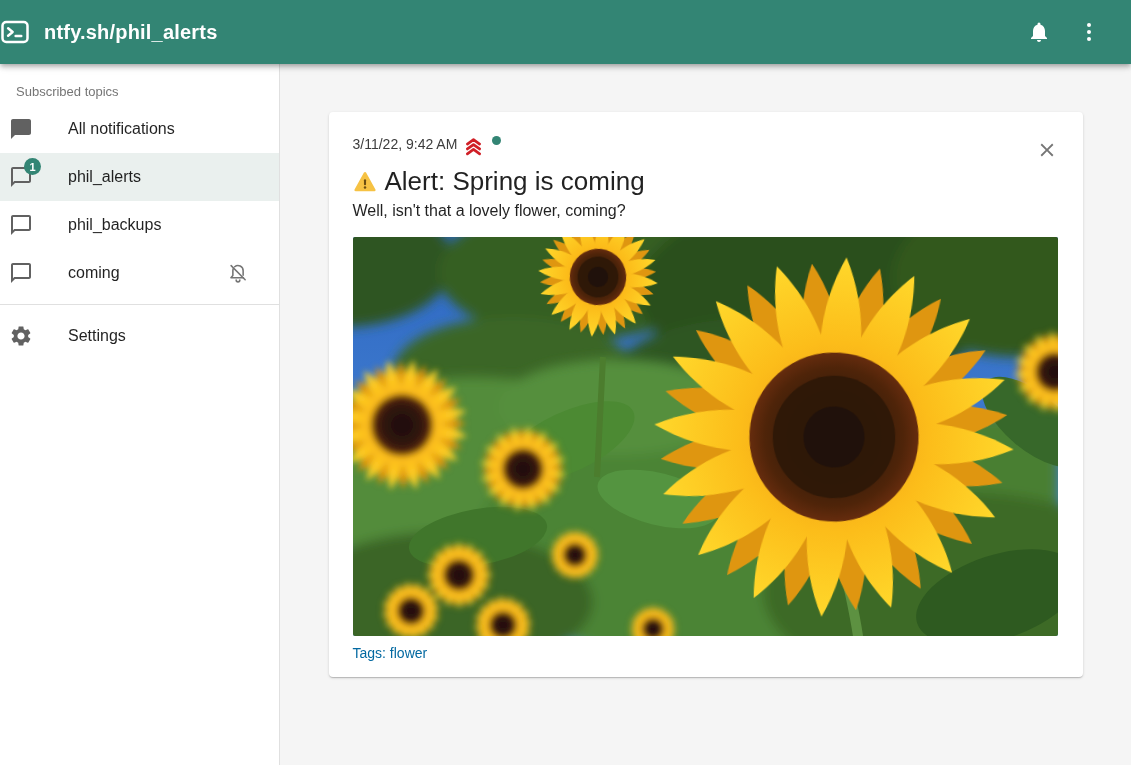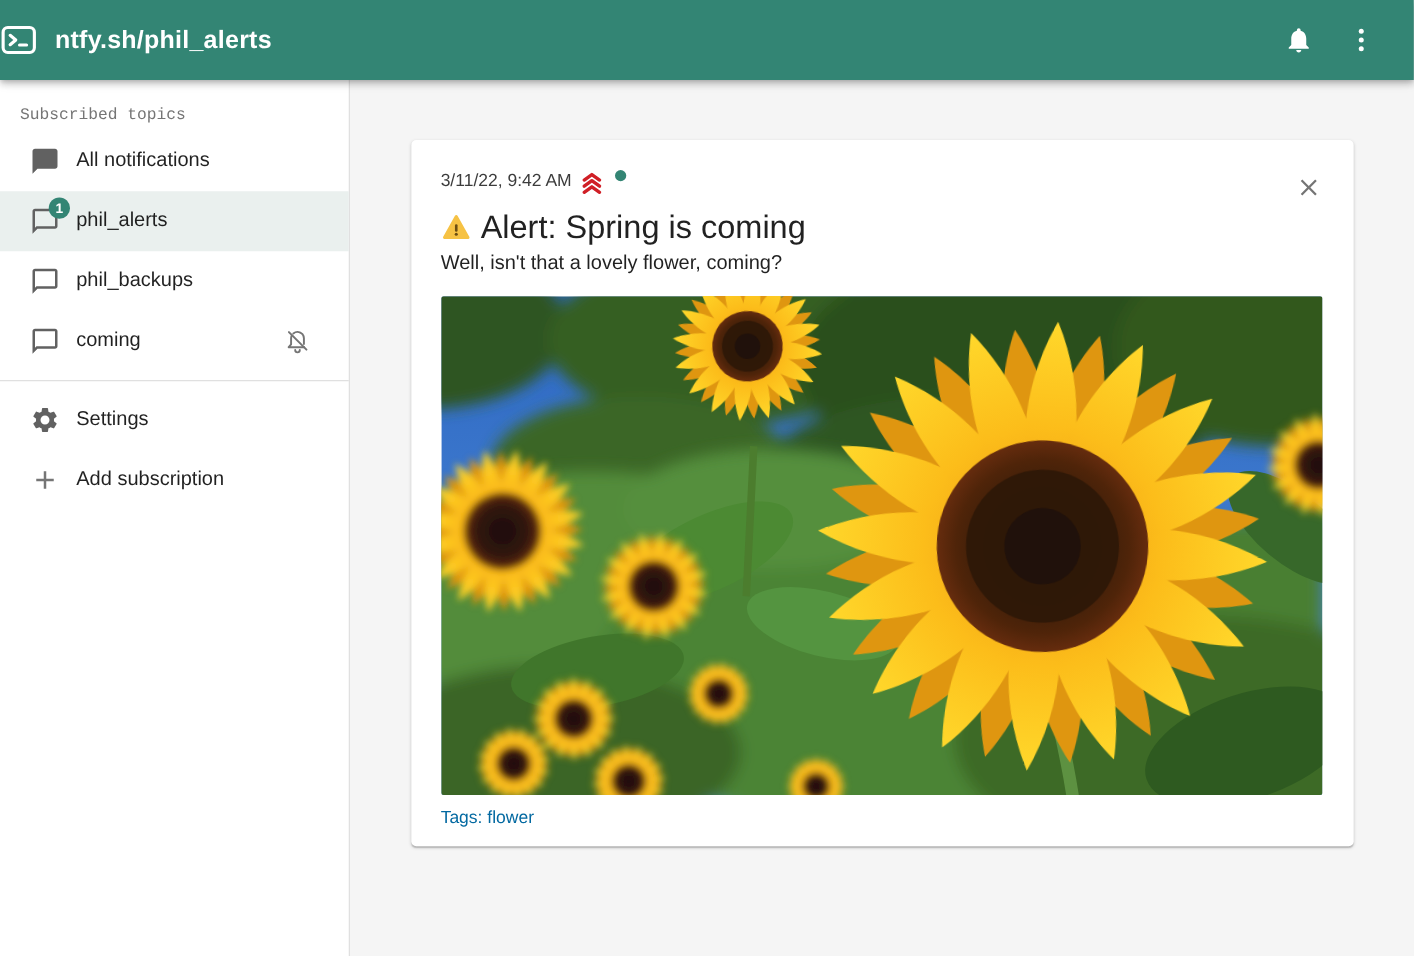--- a/index.html
+++ b/index.html
@@ -33,7 +33,7 @@
     padding-top:6px;
   }
   .subheader {
-    padding:14px 16px 6px 16px; color:#757575; font-size:13px;font-family:Liberation Mono, monospace;
+    padding:14px 16px 6px 16px; color:#757575; font-size:13px;
   }
   .navrow {
     height:48px; display:flex; align-items:center; padding:0 16px 0 24px;

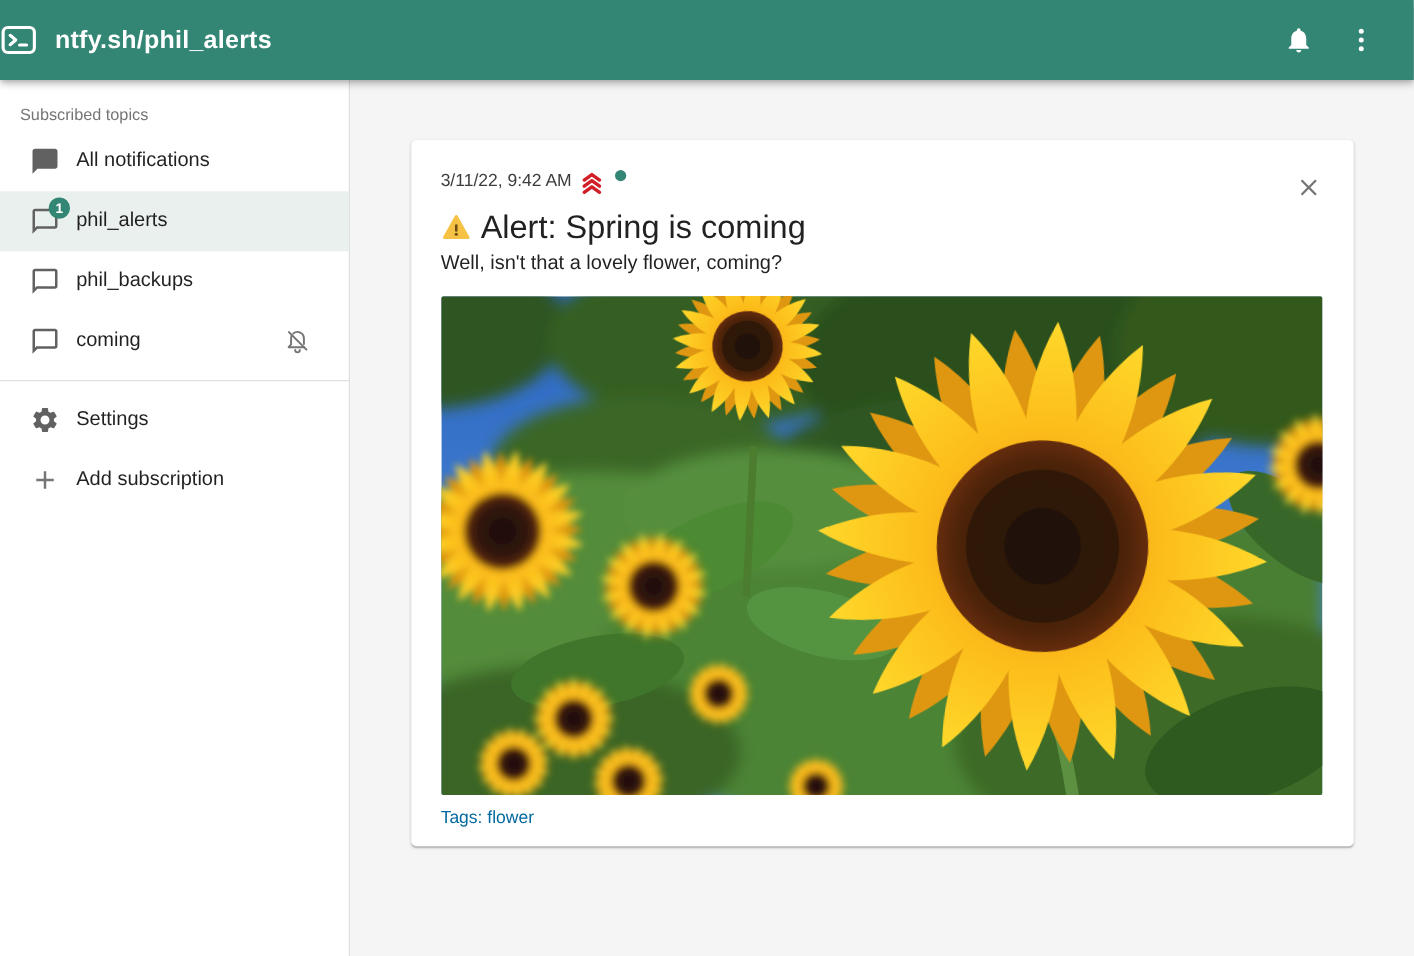--- a/index.html
+++ b/index.html
@@ -36,8 +36,8 @@
     padding:14px 16px 6px 16px; color:#757575; font-size:13px;
   }
   .navrow {
-    height:48px; display:flex; align-items:center; padding:0 16px 0 24px;
-    cursor:pointer; position:relative;
+    height:48px; display:flex; align-items:center; padding:0 16px 0 9px;
+    cursor:pointer; position:relative;gap:22px;
   }
   .navrow.selected { background:#eaf0ee; }
   .navrow .nicon { width:24px; height:24px; position:relative; flex:none; display:flex; }

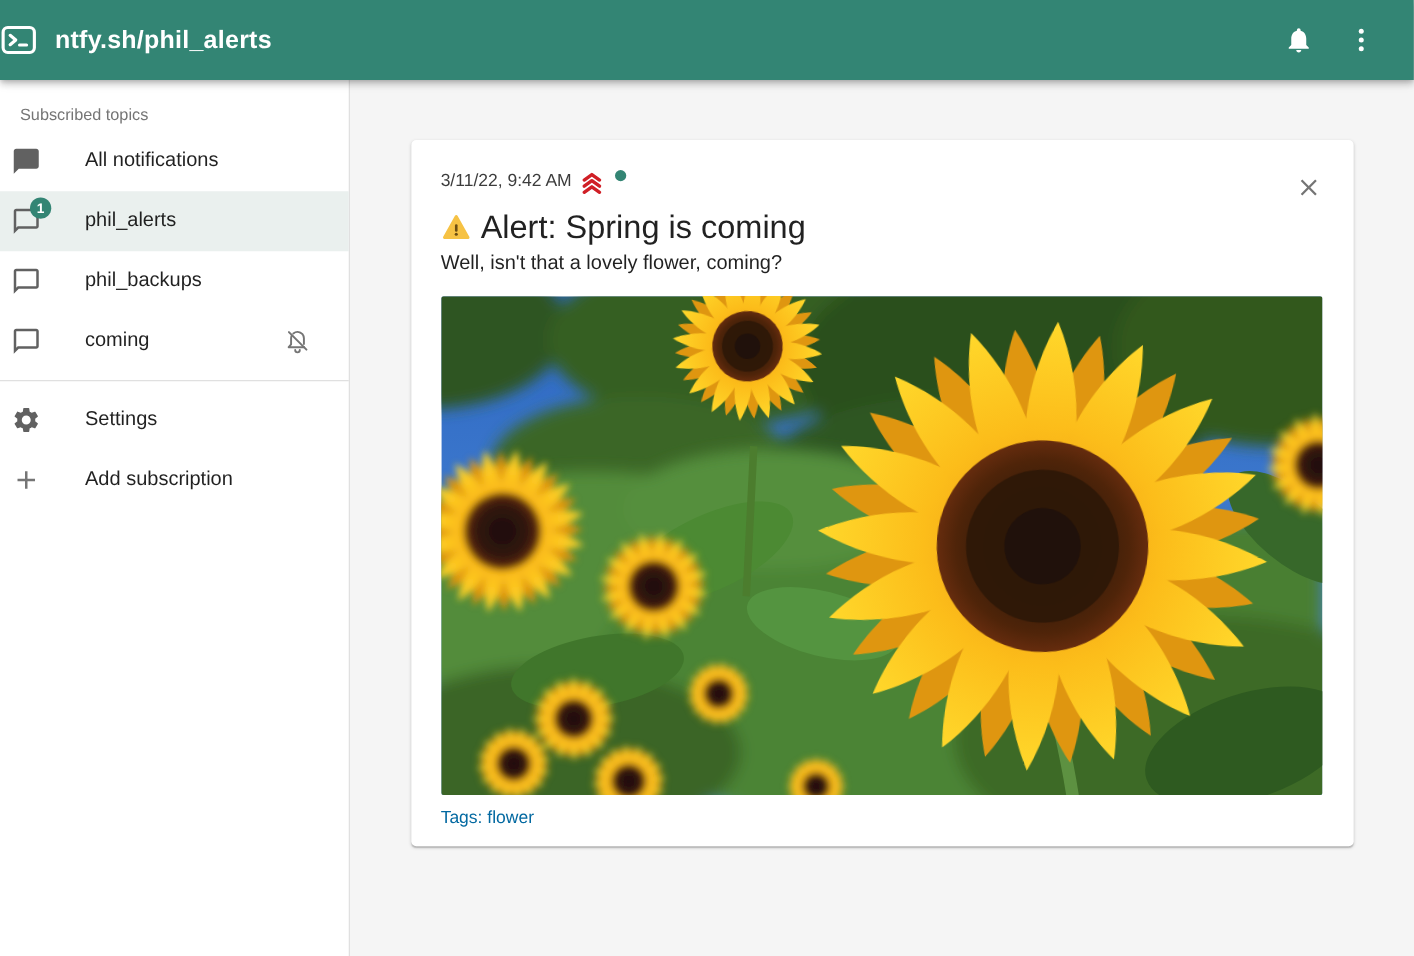--- a/index.html
+++ b/index.html
@@ -170,14 +170,6 @@
   </div>
 
 
-  <div class="navrow">
-    <span class="nicon">
-      <svg viewBox="0 0 24 24" width="24" height="24">
-        <path fill="#757575" d="M19 13h-6v6h-2v-6H5v-2h6V5h2v6h6v2z"></path>
-      </svg>
-    </span>
-    <span class="nlabel">Add subscription</span>
-  </div>
 </nav>
 
 <main class="main">

